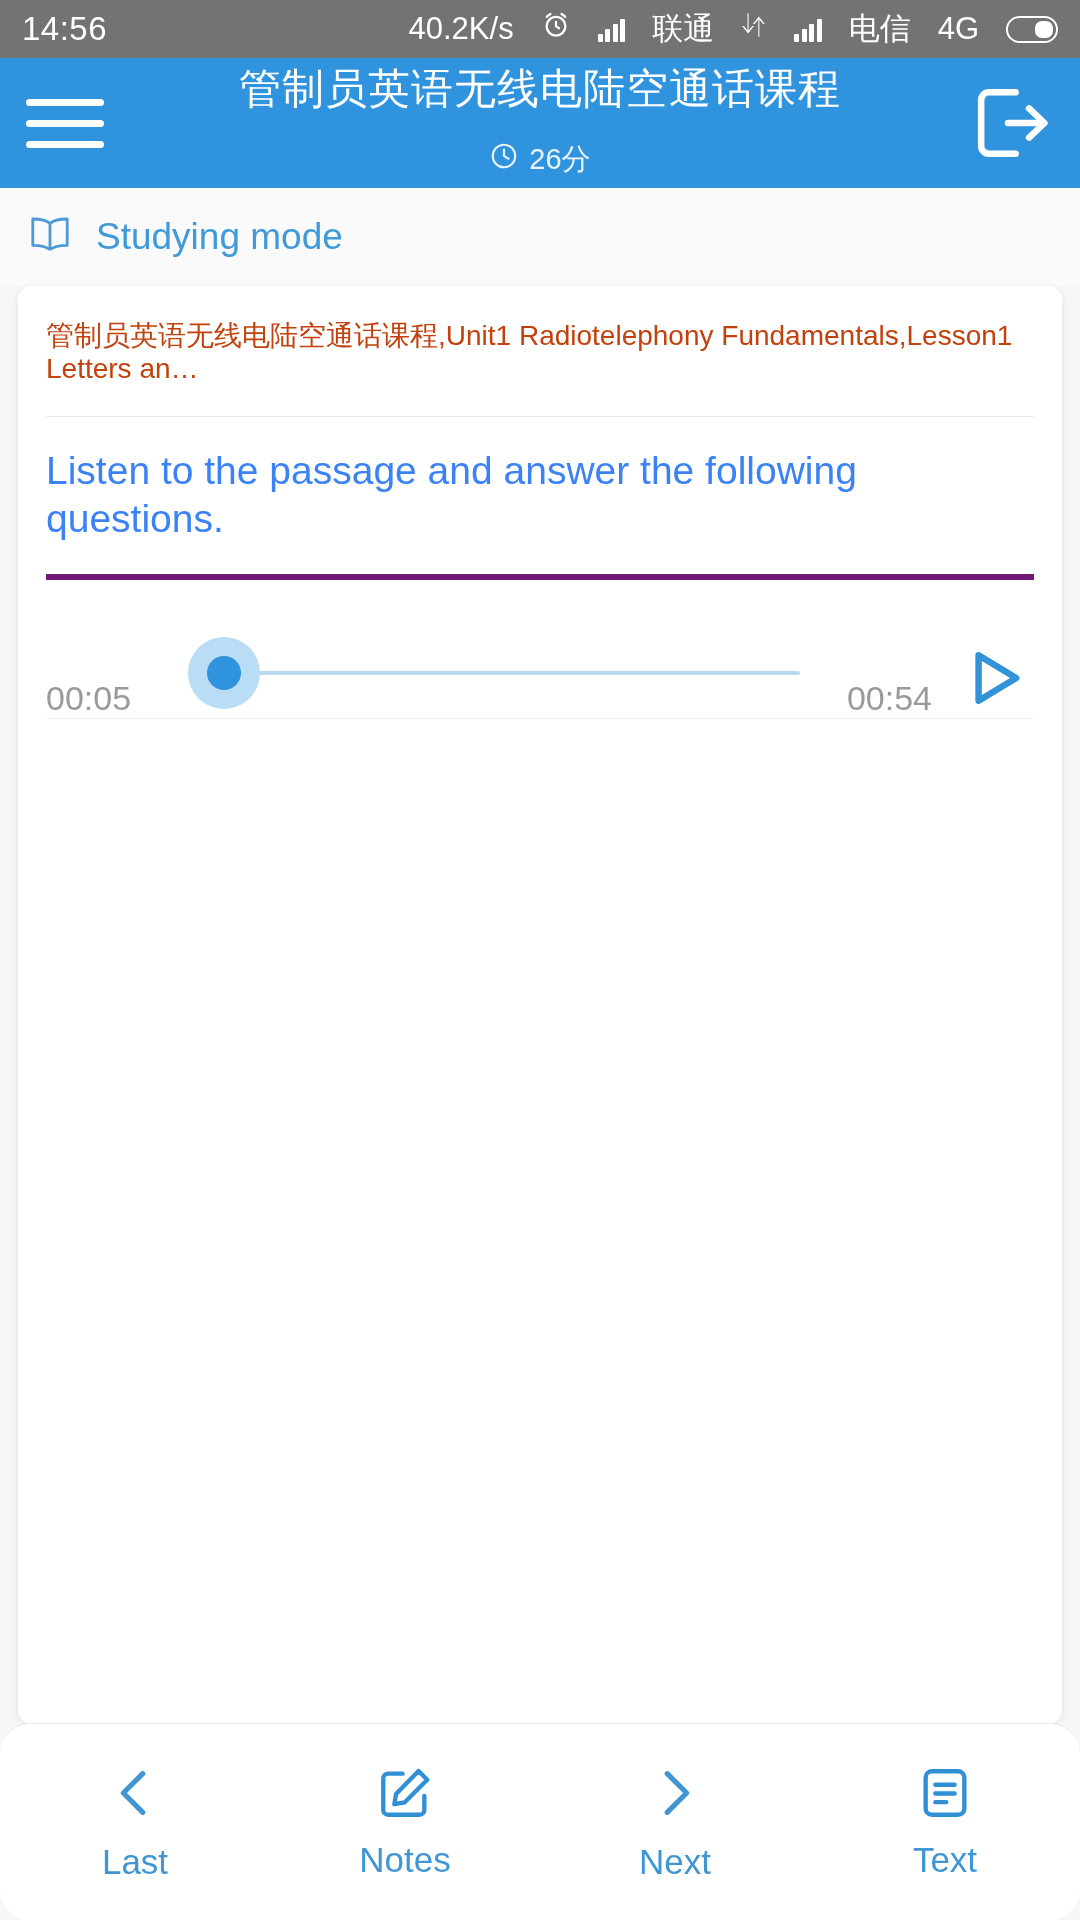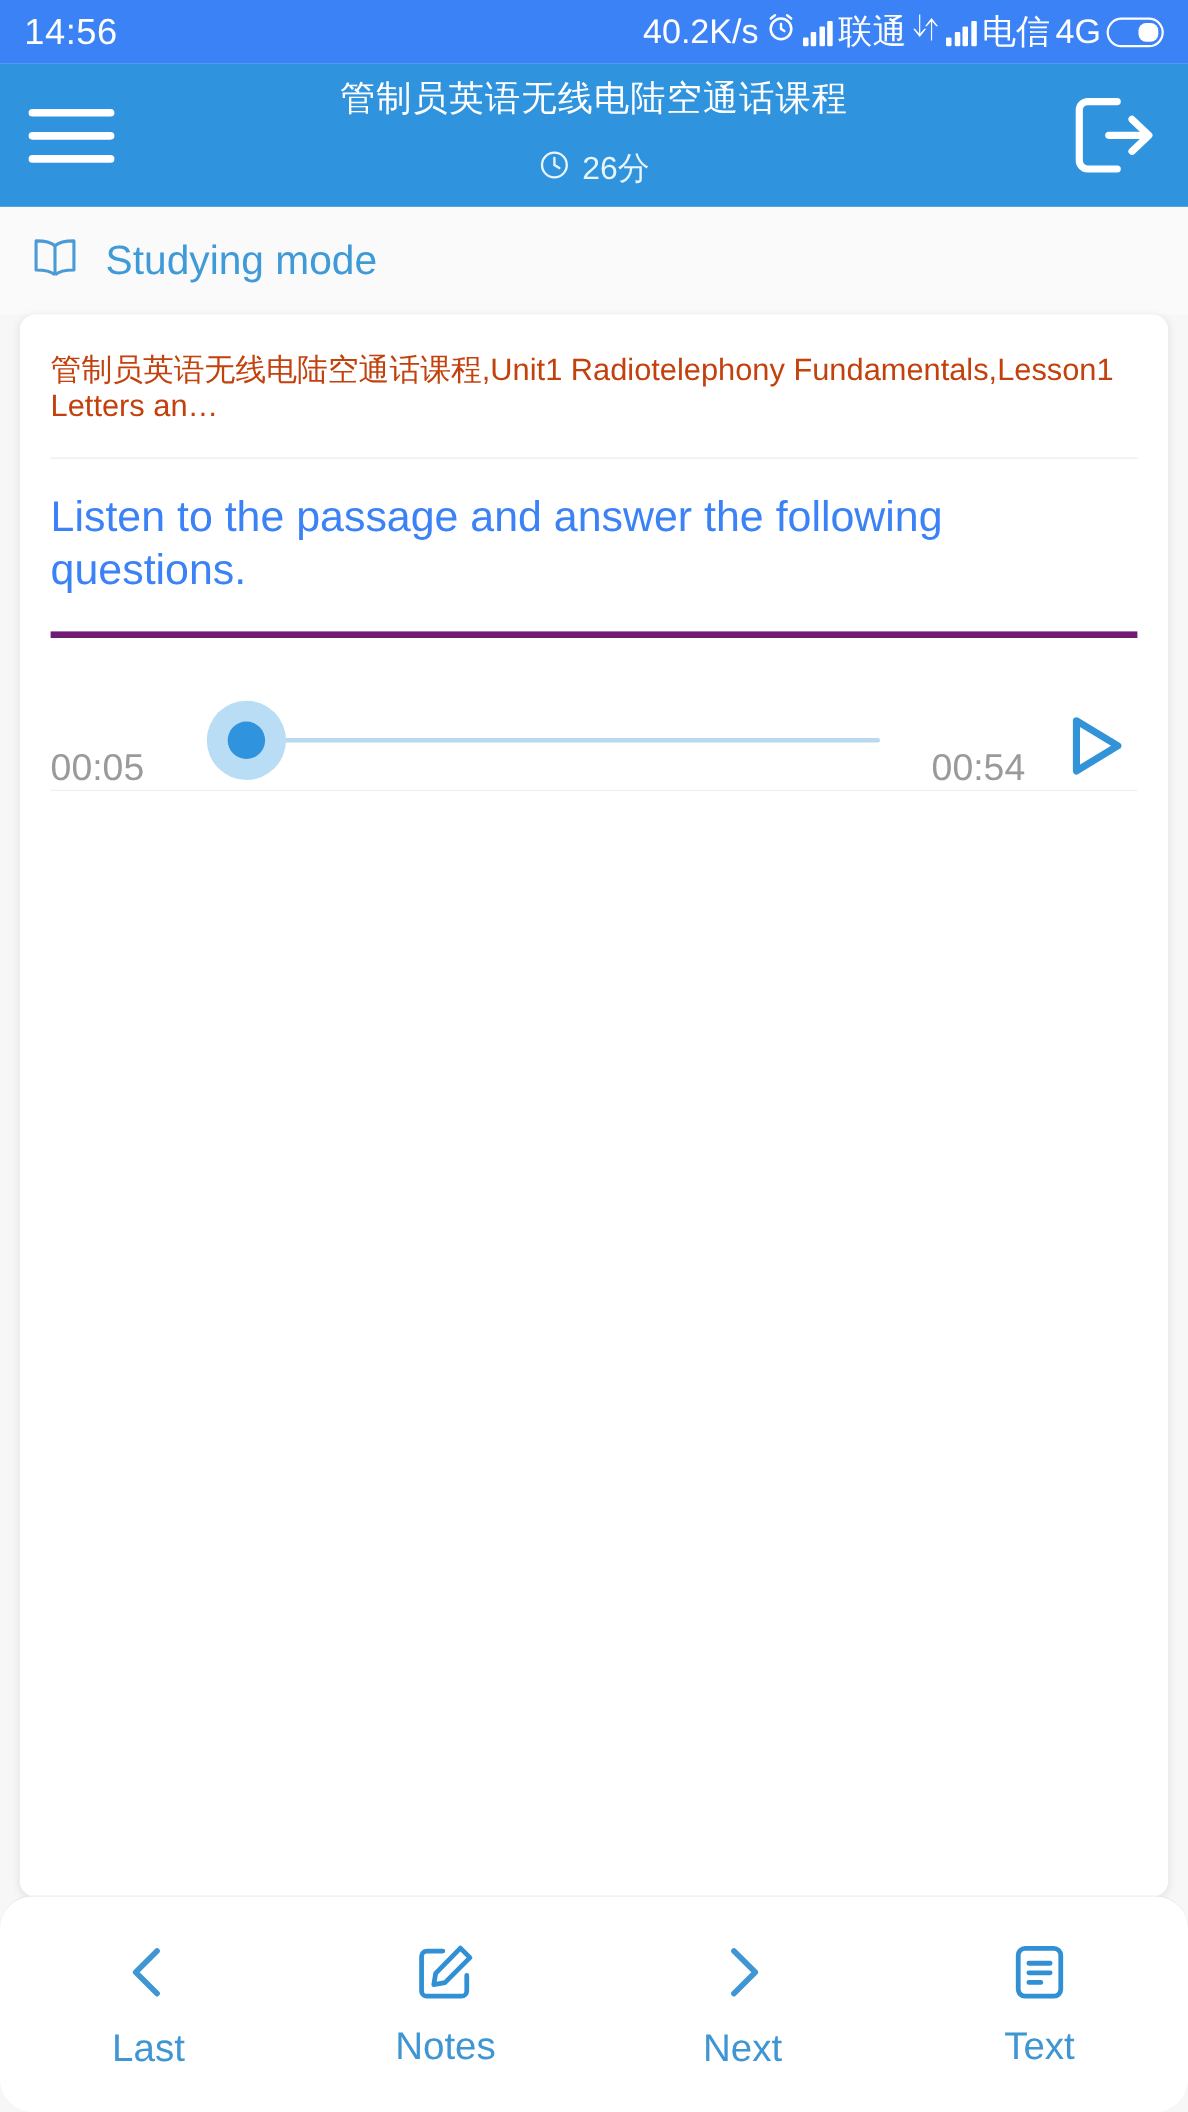--- a/index.html
+++ b/index.html
@@ -18,7 +18,7 @@
   
   #status-bar {
     height: 58px;
-    background: #3b82f6;
+    background: #737373;
     display: flex;
     align-items: center;
     padding: 0 22px;

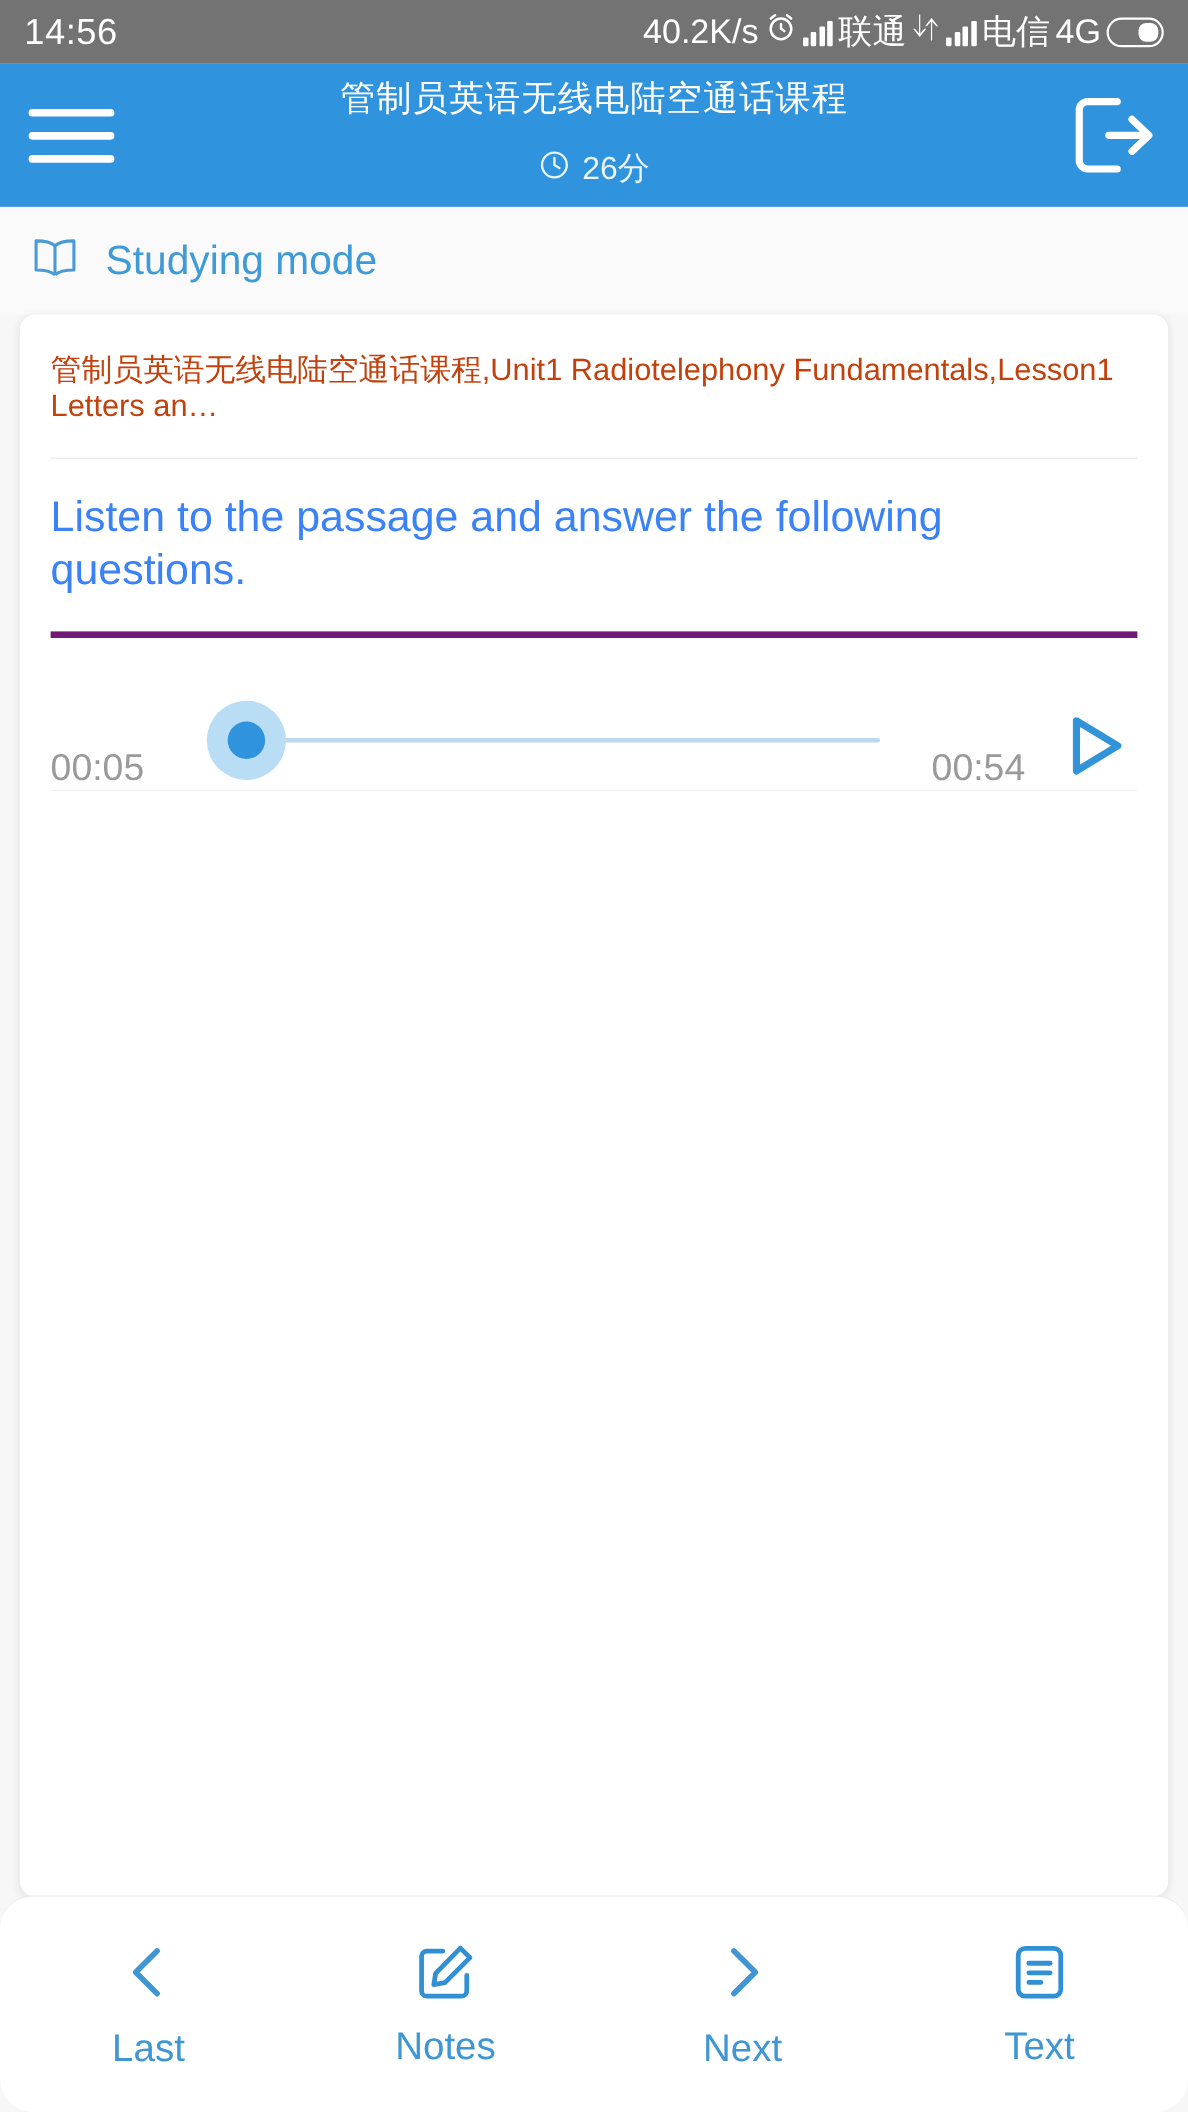--- a/index.html
+++ b/index.html
@@ -33,7 +33,7 @@
     margin-left: auto;
     display: flex;
     align-items: center;
-    gap: 5px;
+    gap: 27px;
     font-size: 31px;
   }
   .sb-text { white-space: nowrap; }

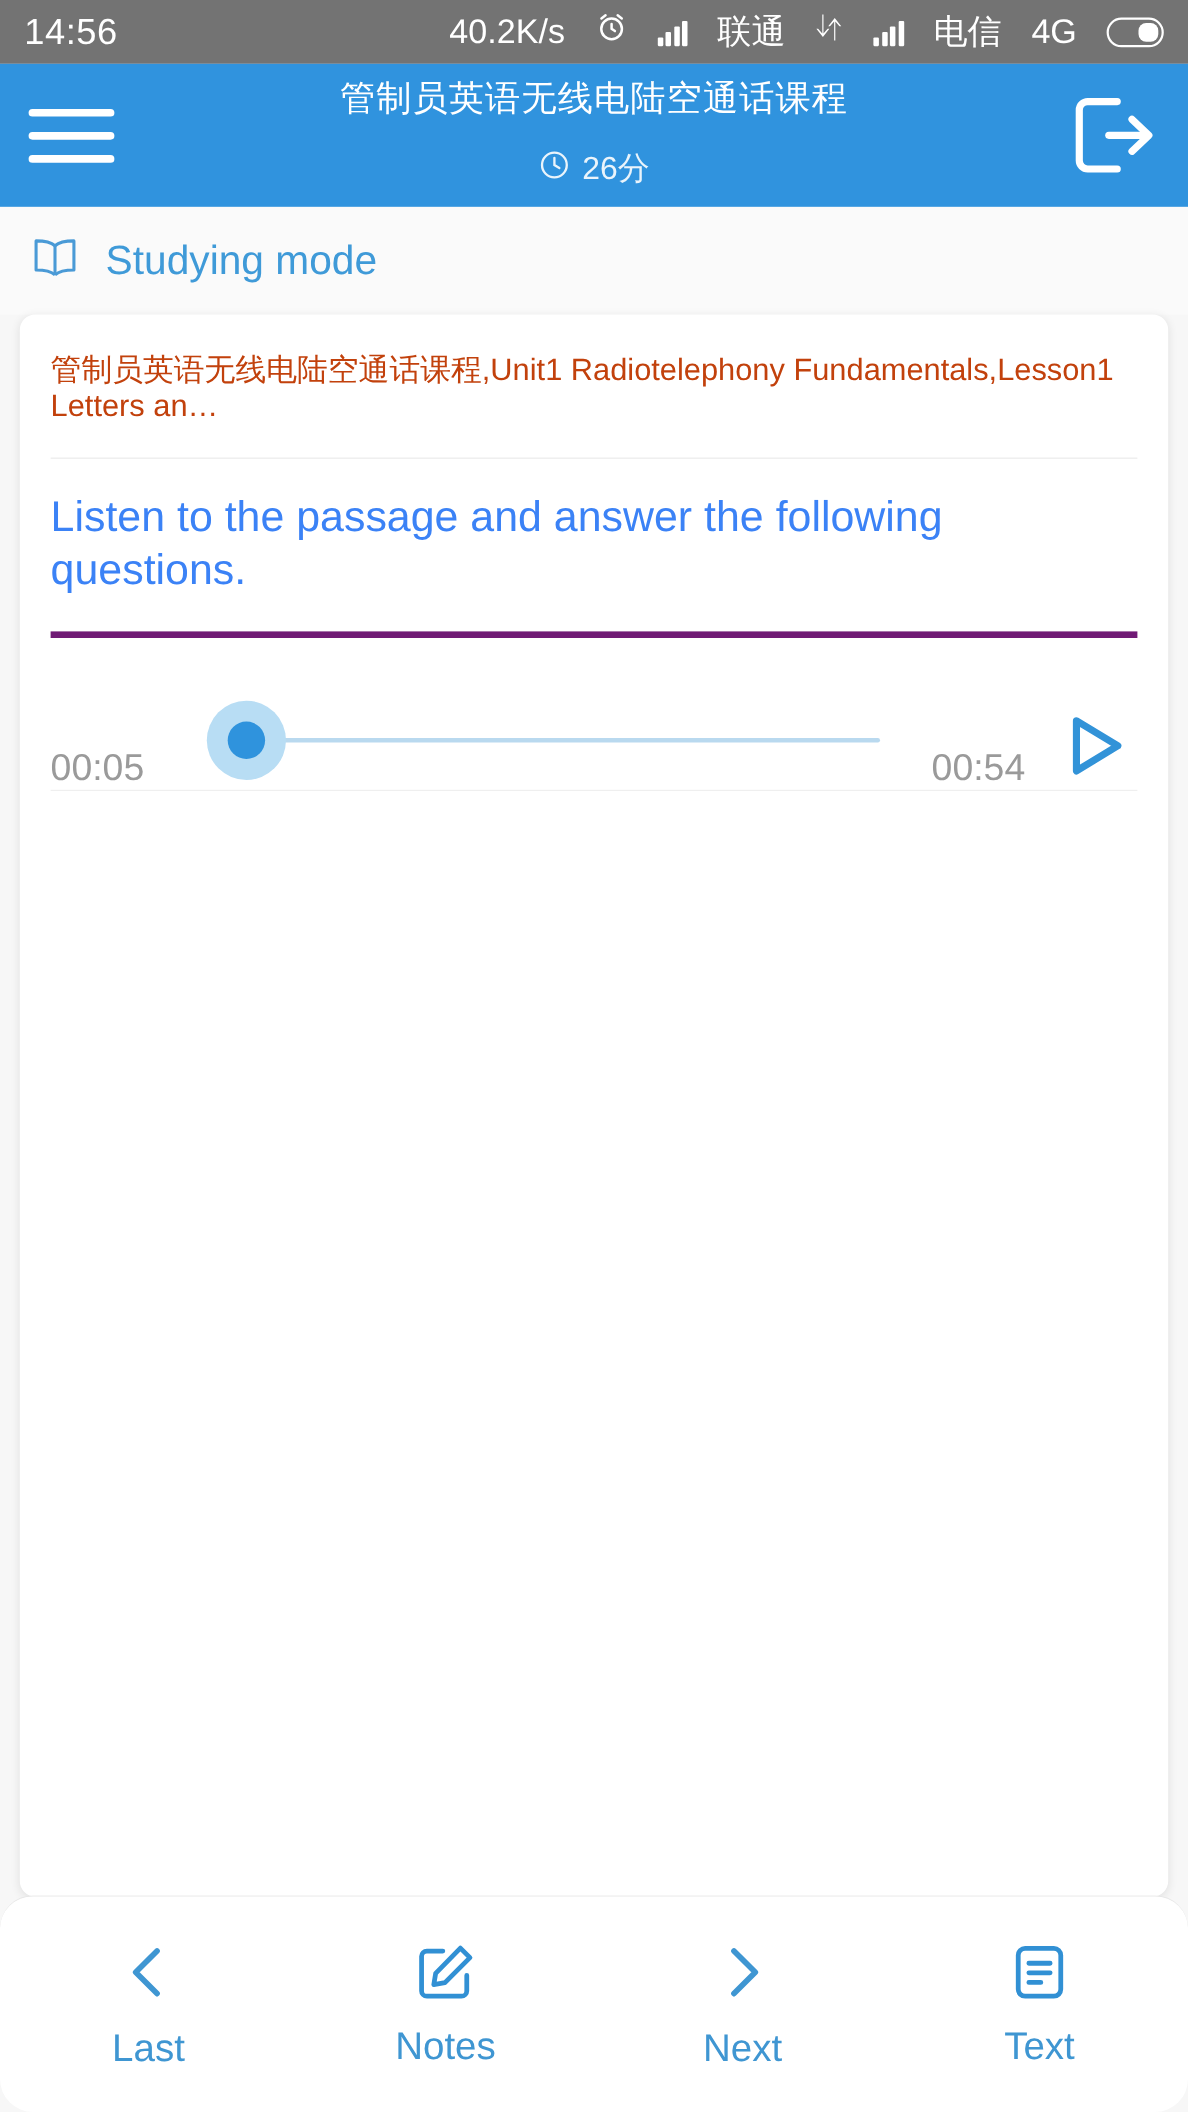--- a/index.html
+++ b/index.html
@@ -111,7 +111,7 @@
   }
   #app-title {
     color: #ffffff;
-    font-size: 32px;
+    font-size: 42px;
     line-height: 1.1;
     letter-spacing: 1px;
     white-space: nowrap;

